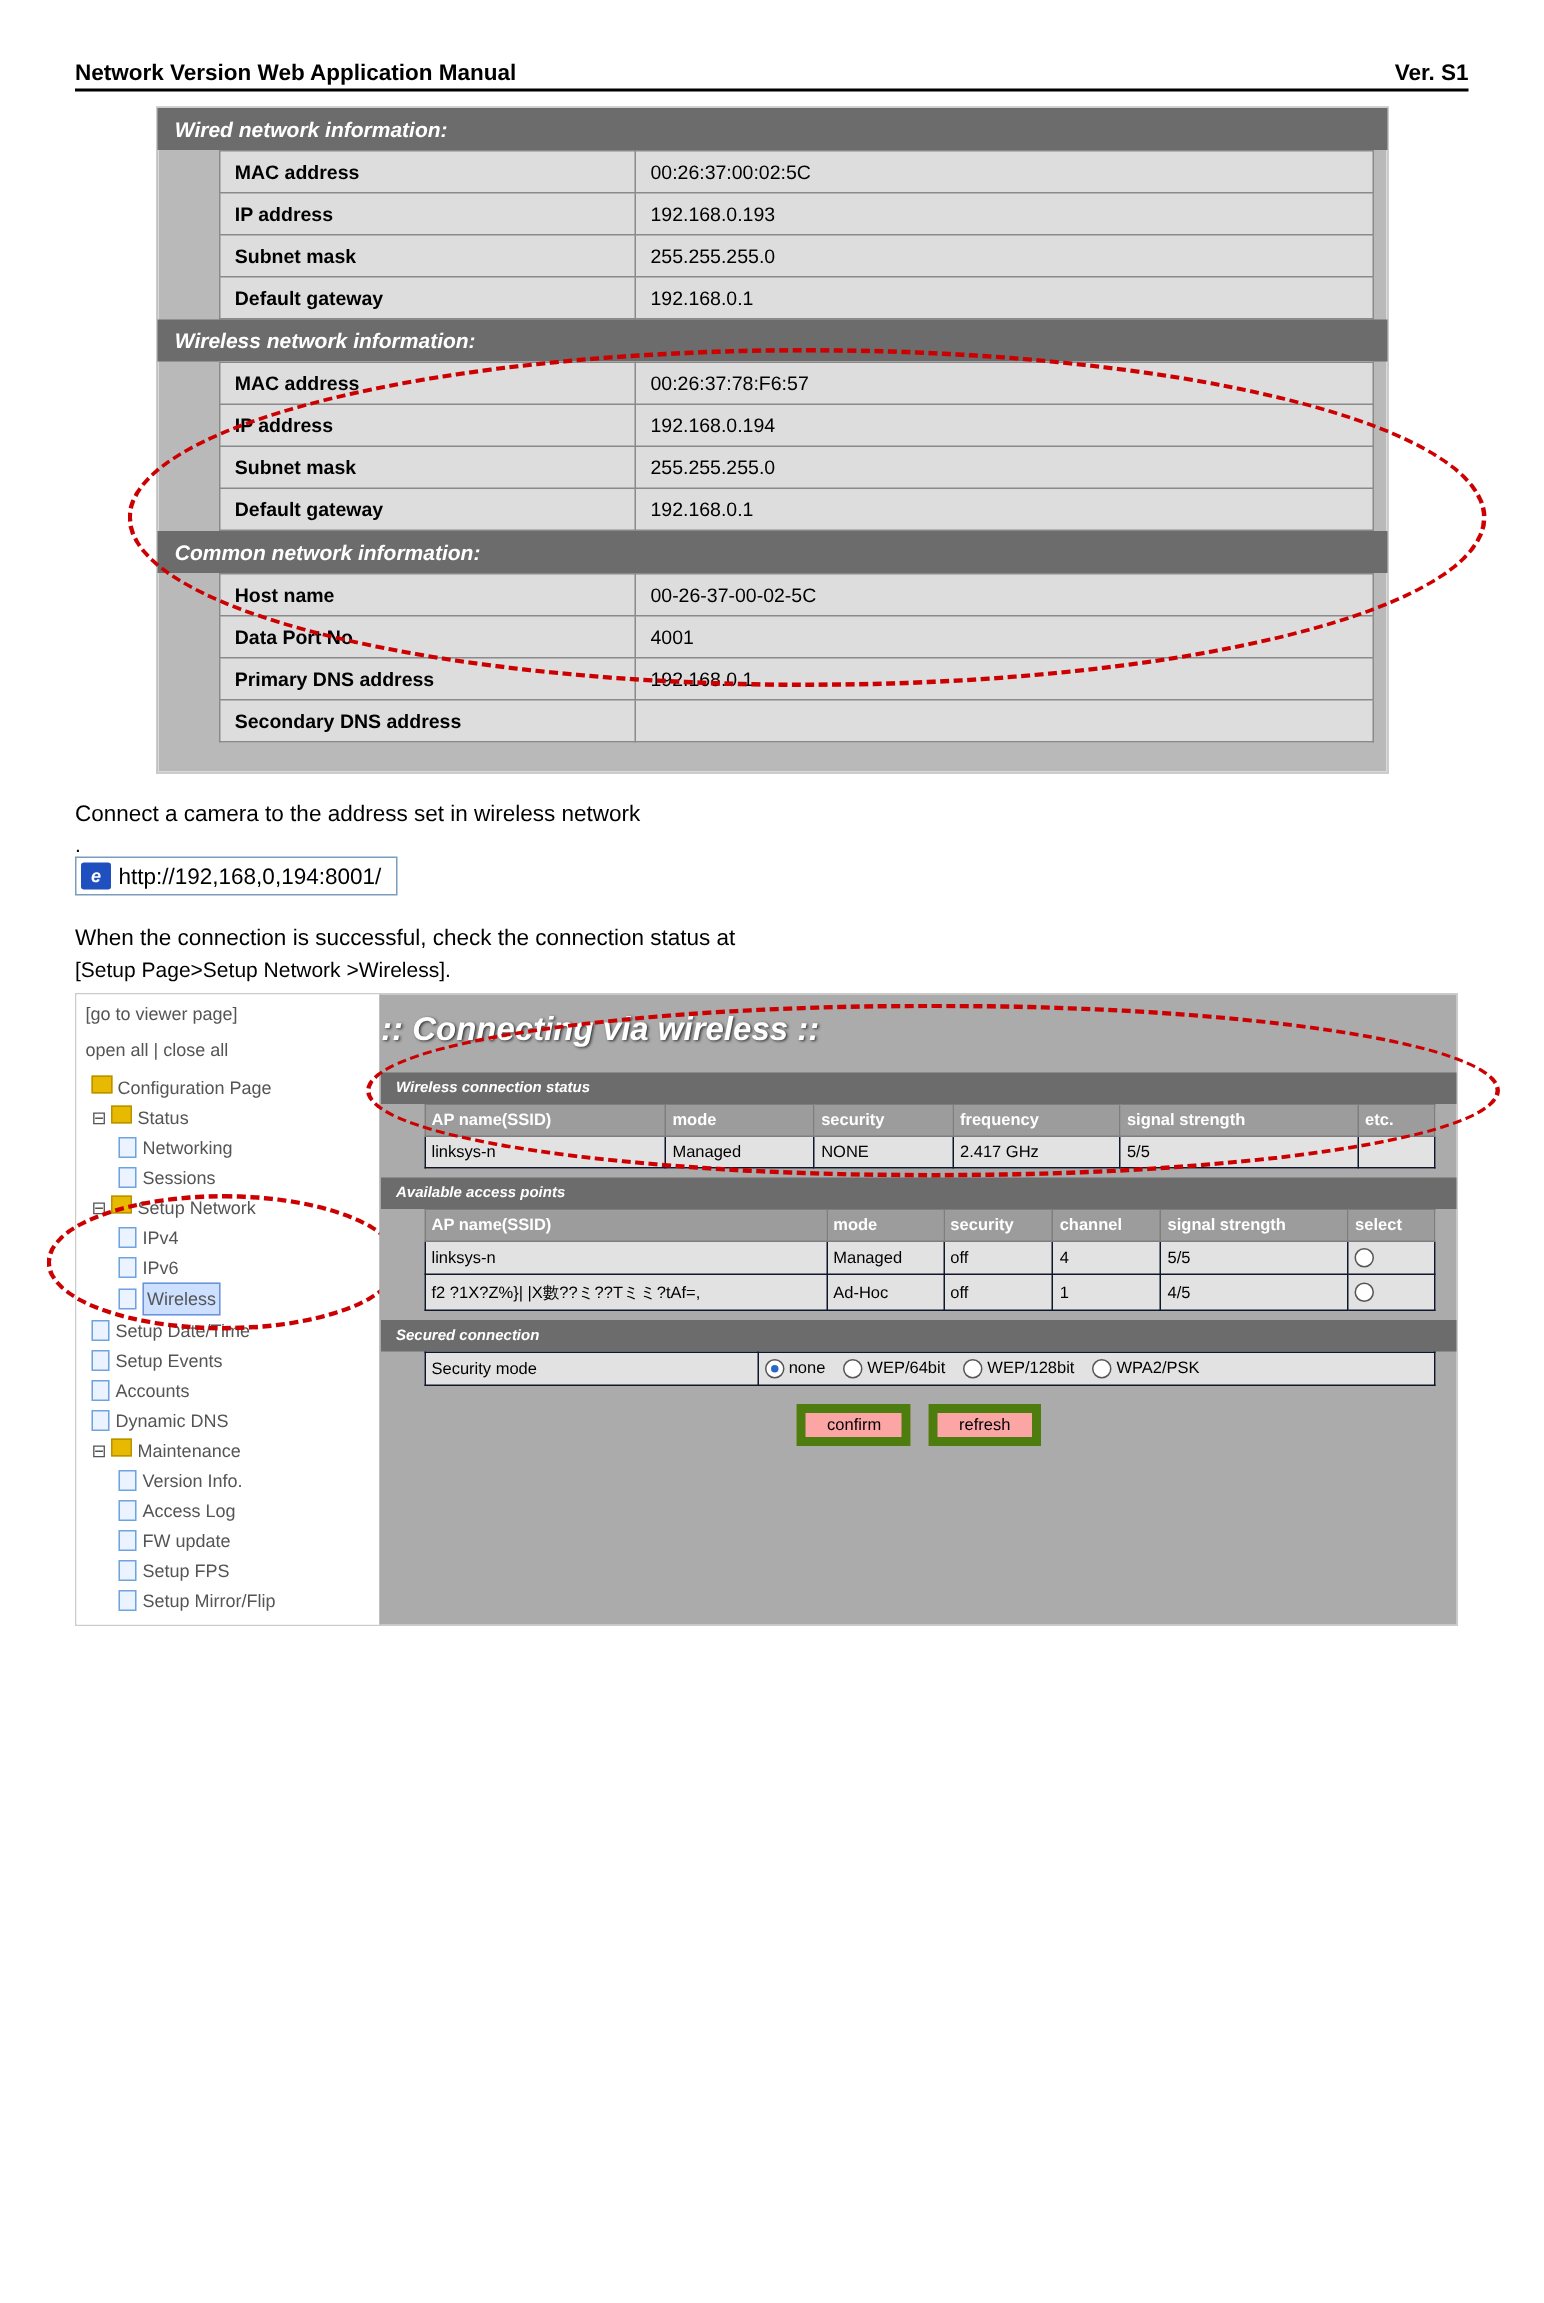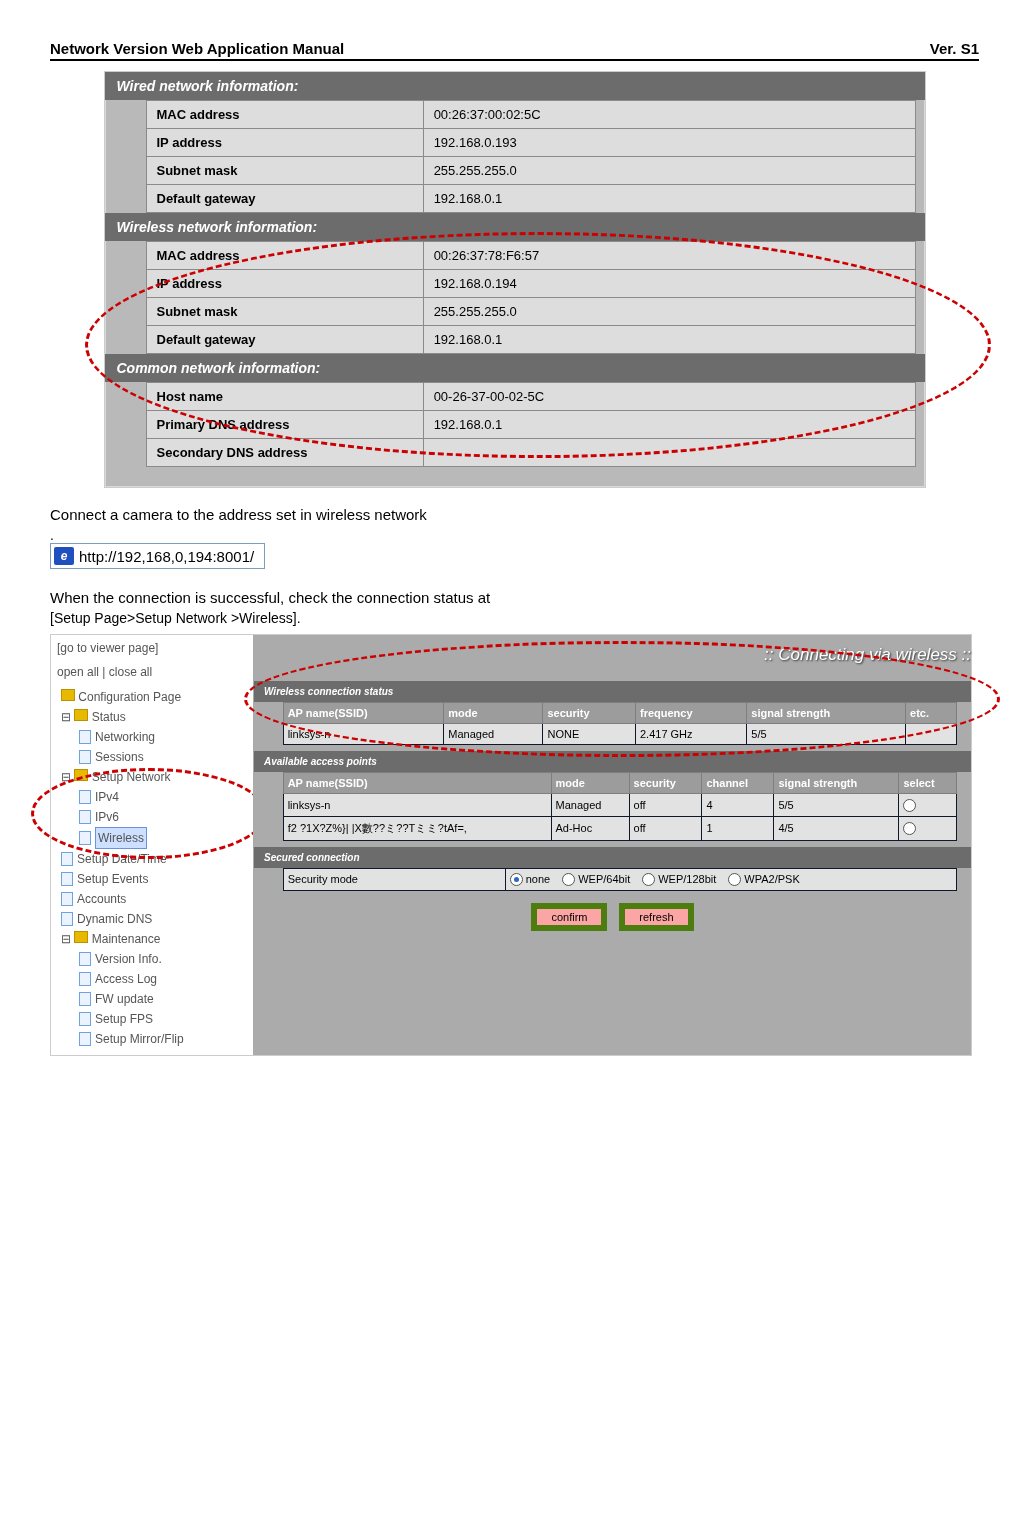--- a/index.html
+++ b/index.html
@@ -216,6 +216,10 @@
           <td>00-26-37-00-02-5C</td>
         </tr>
     <tr>
+          <td class="lbl">Data Port No.</td>
+          <td>4001</td>
+        </tr>
+    <tr>
           <td class="lbl">Primary DNS address</td>
           <td>192.168.0.1</td>
         </tr>

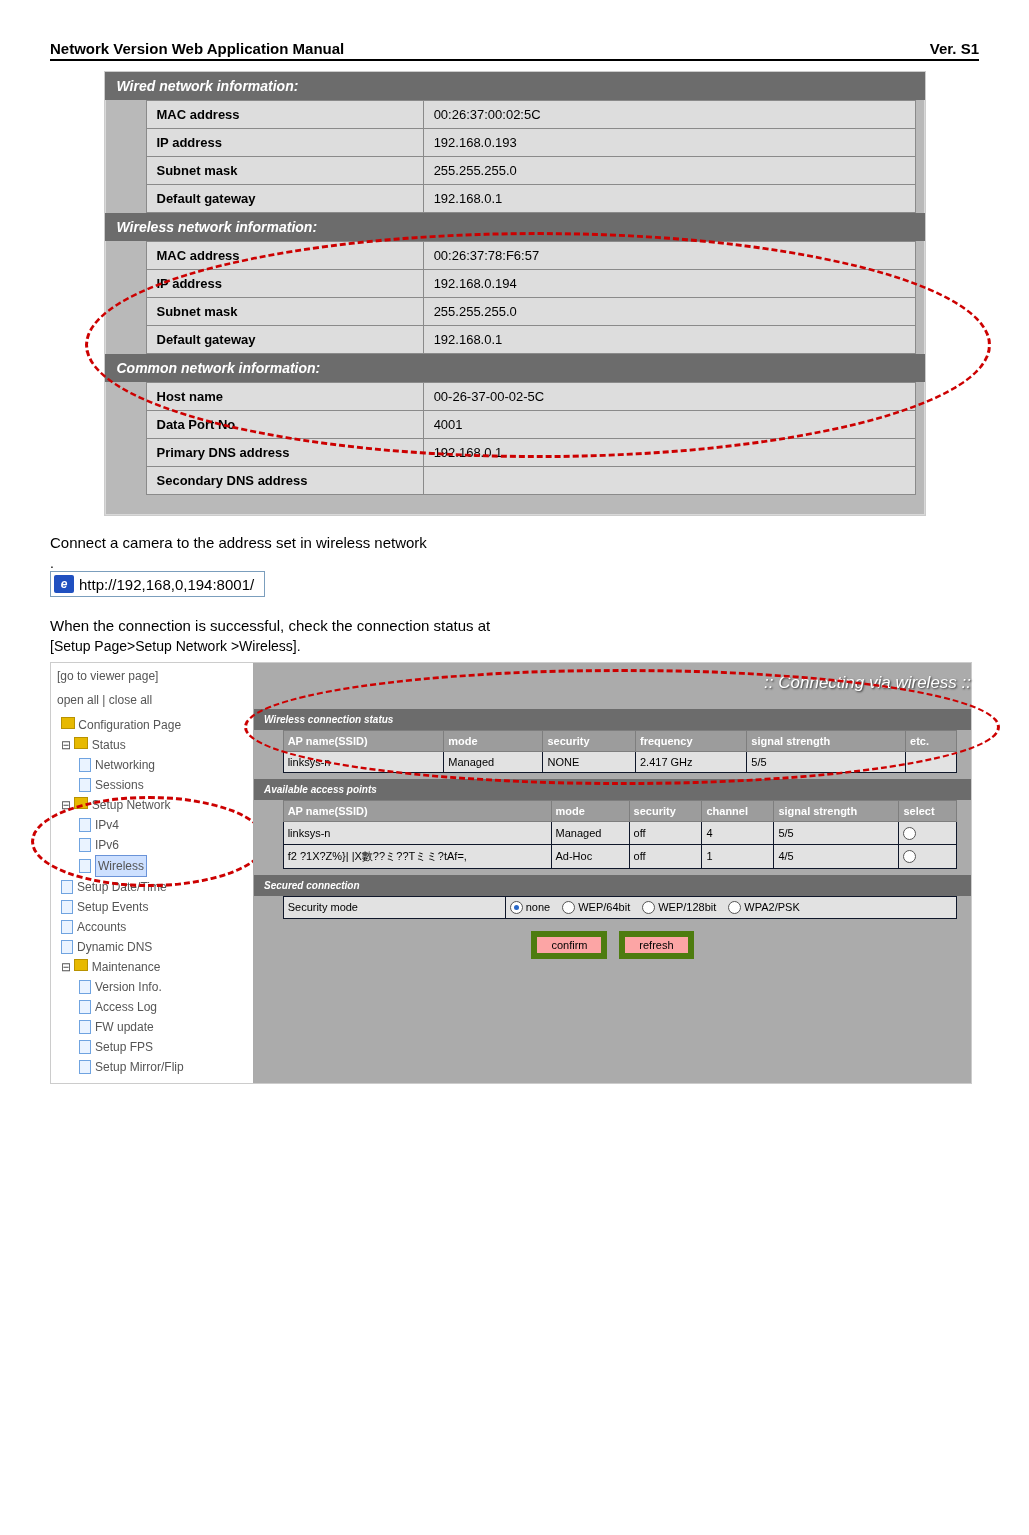--- a/index.html
+++ b/index.html
@@ -125,7 +125,7 @@
       padding-bottom: 14px;
     }
     .ns2-title{
-      text-align:right;color:#fff;font-size:17px;font-weight:normal;
+      text-align:left;color:#fff;font-size:22px;font-weight:bold;
       font-style:italic;padding:10px 0;text-shadow:1px 1px 2px #333;
       position: relative;
     }

